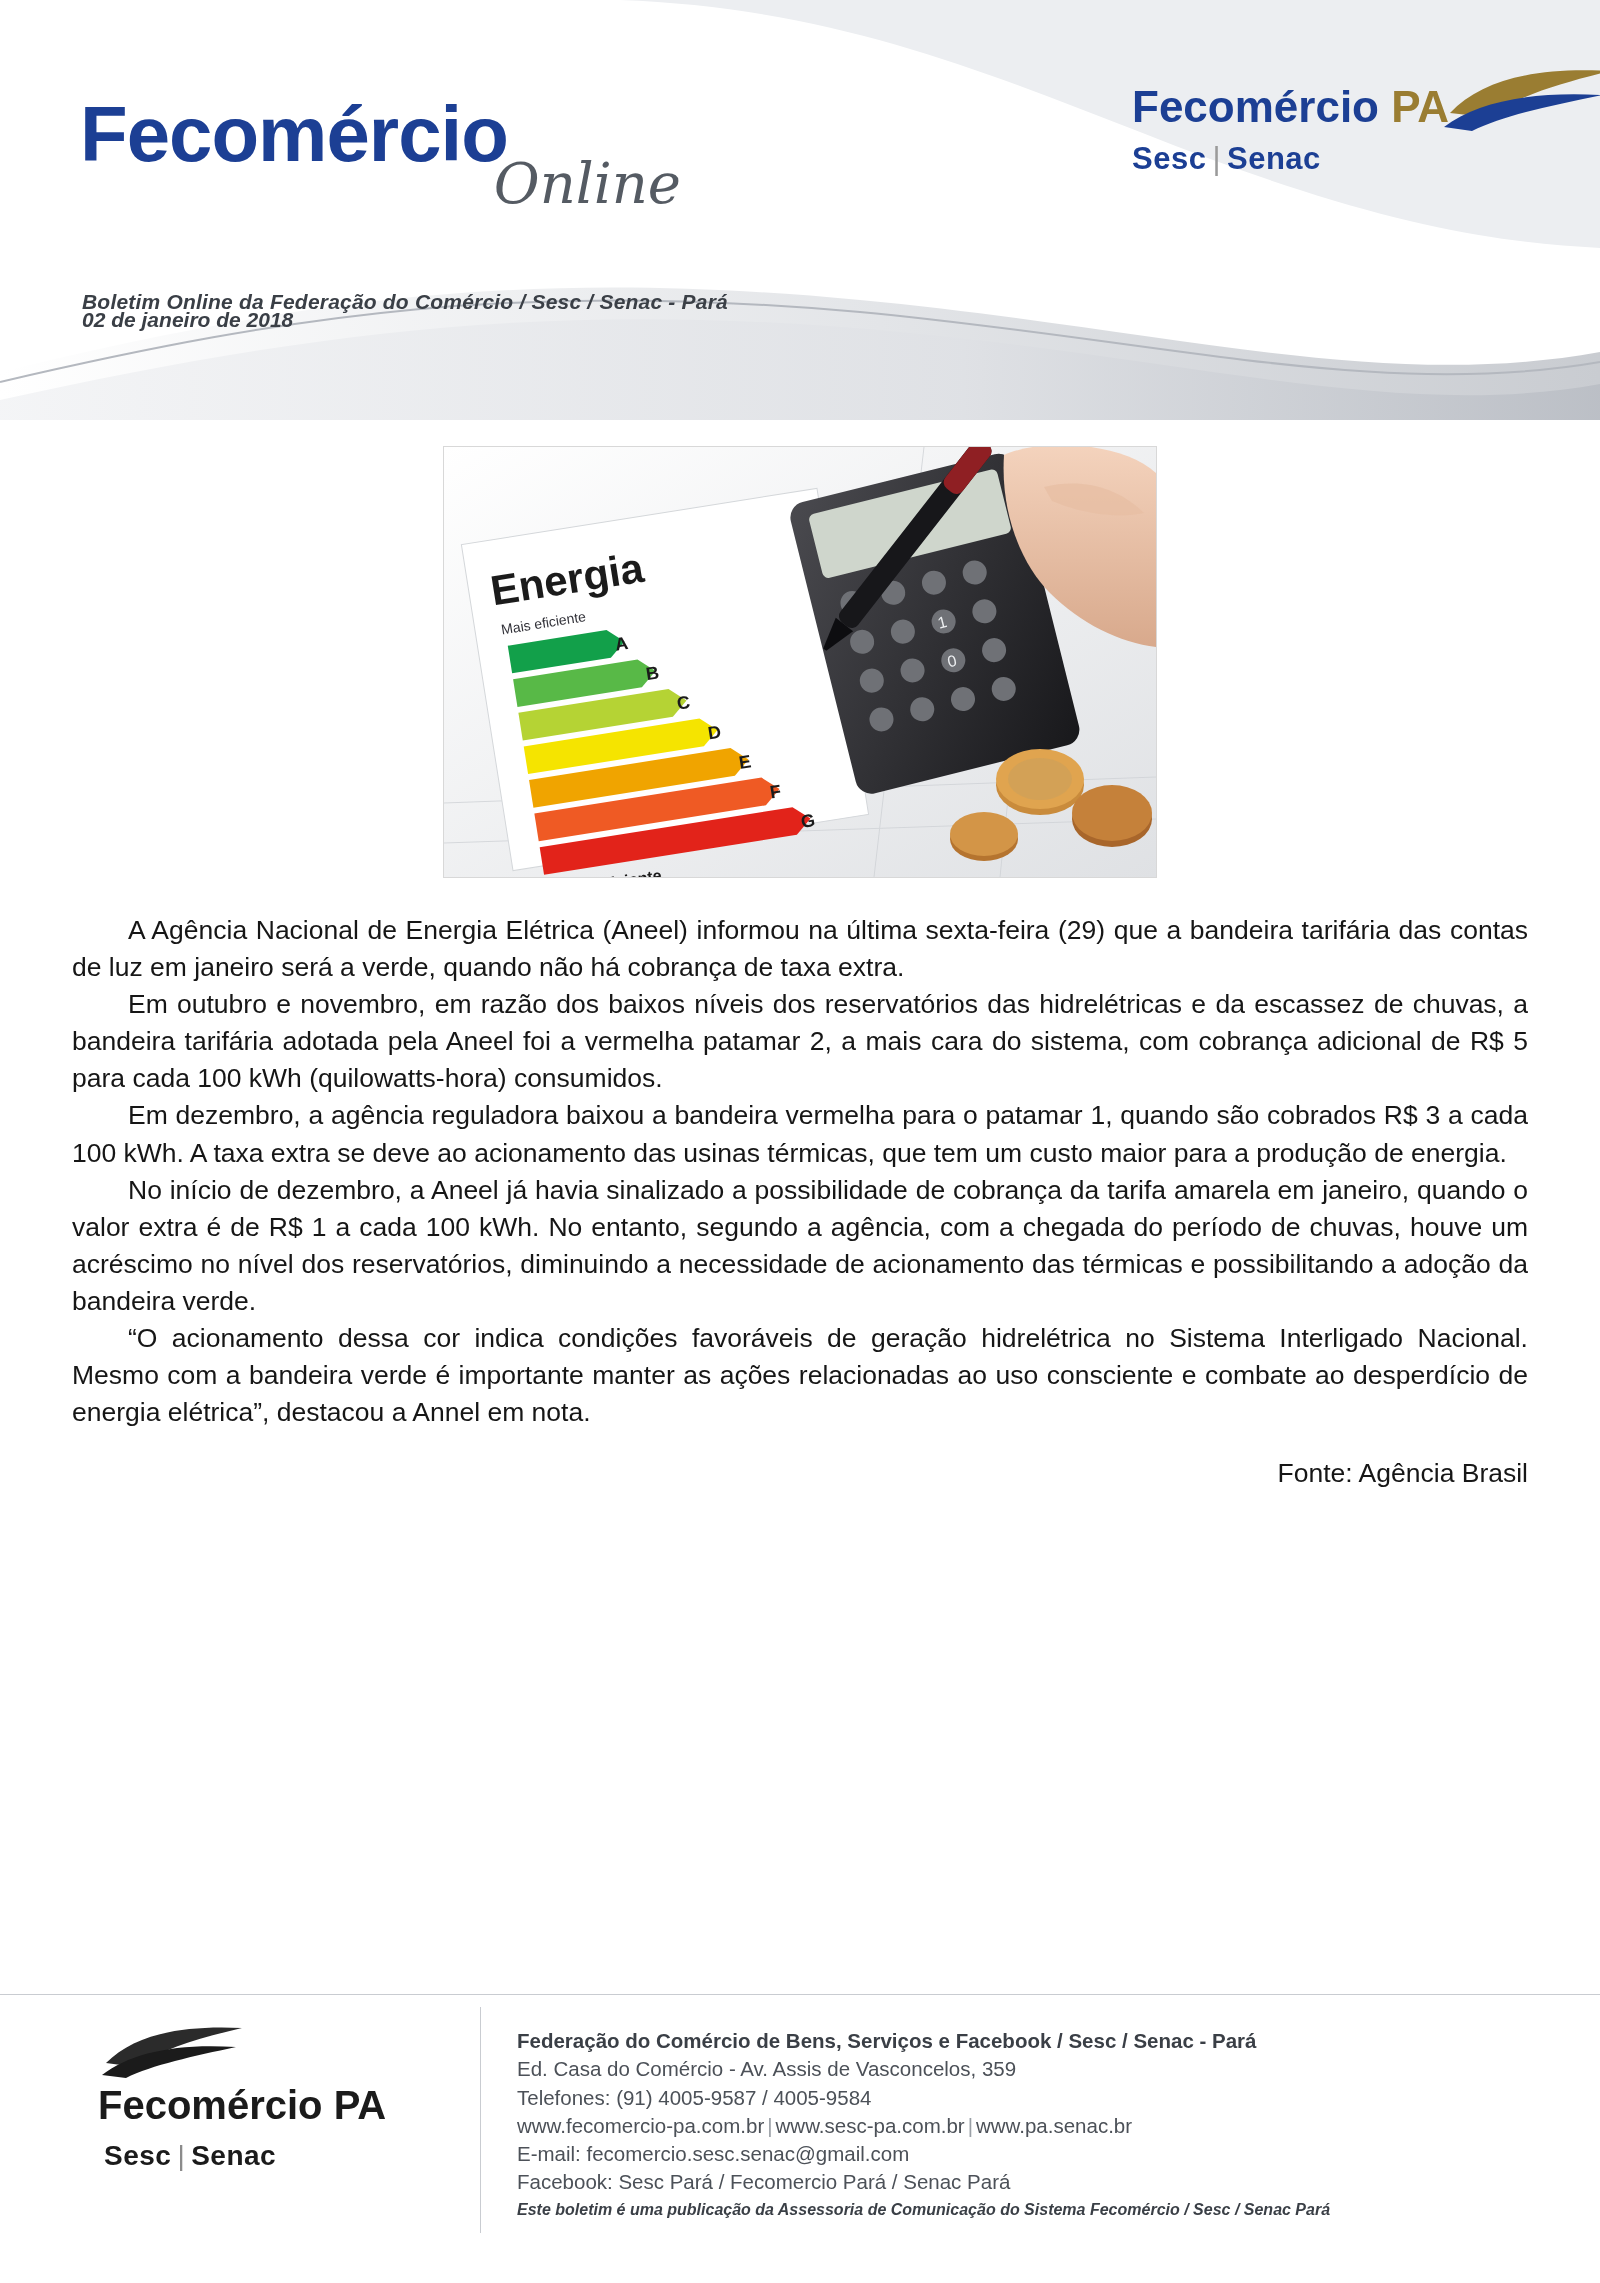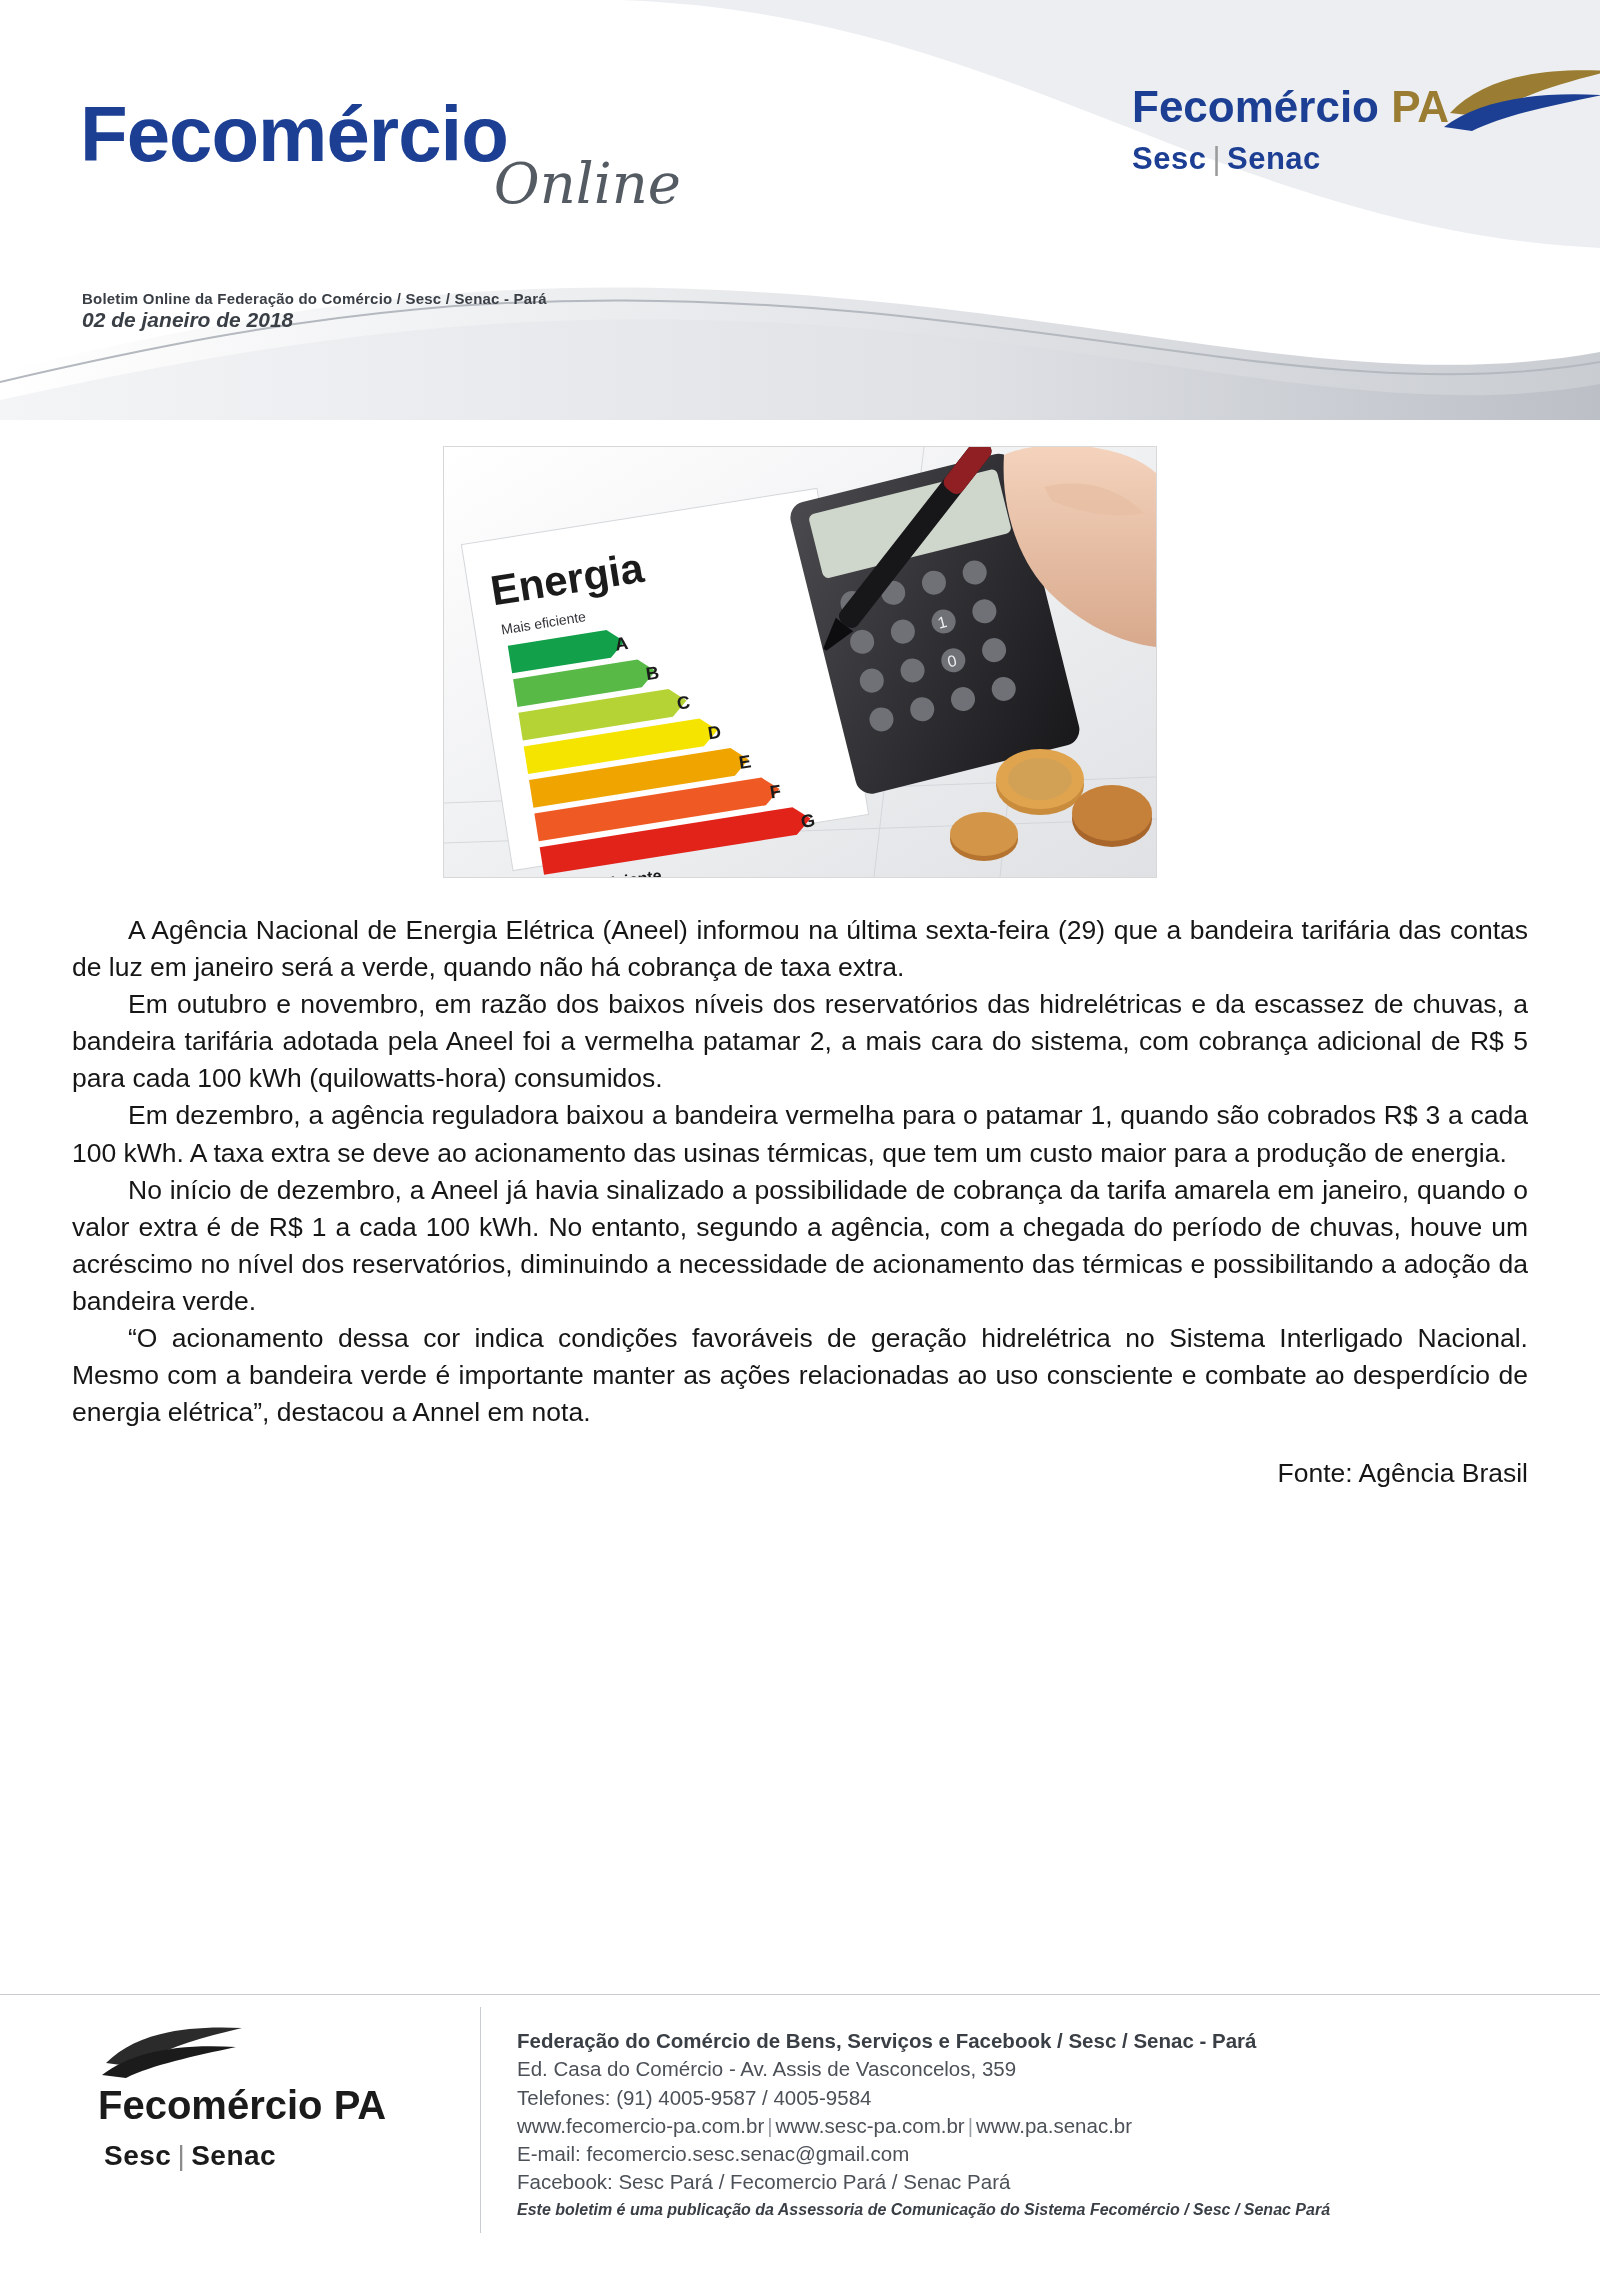--- a/index.html
+++ b/index.html
@@ -67,10 +67,11 @@
     position: absolute;
     left: 82px;
     top: 290px;
-    font-size: 15px;
+    font-size: 21px;
     font-weight: bold;
     color: #3a3f46;
     letter-spacing: 0.2px;
+    font-style: italic;
   }
   .masthead-date {
     position: absolute;

